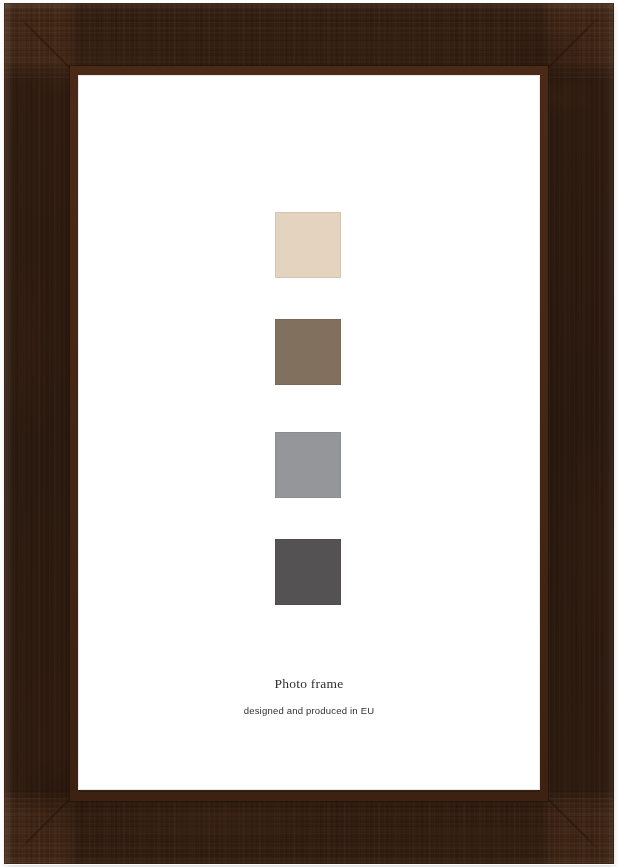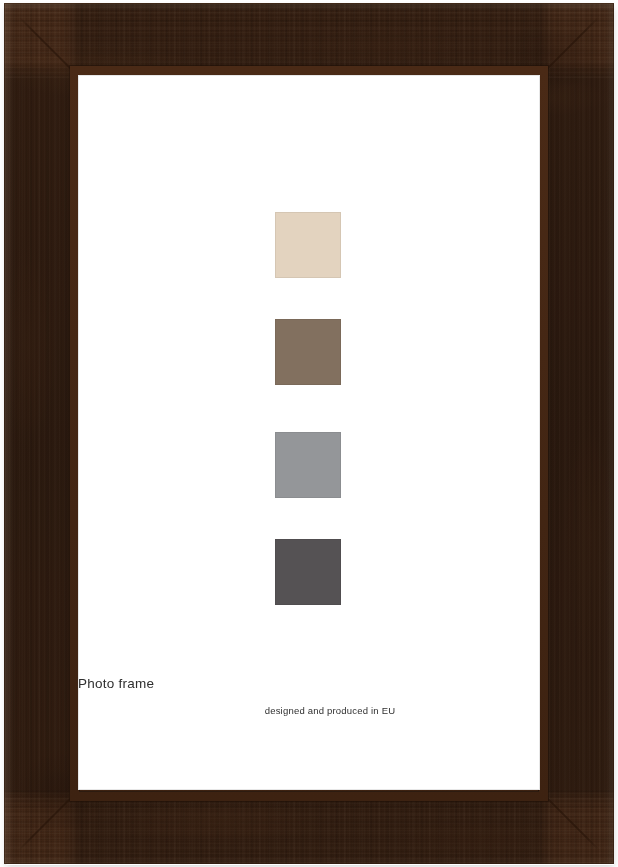--- a/index.html
+++ b/index.html
@@ -219,11 +219,12 @@
     left: 0;
     top: 601px;
     width: 100%;
+    text-align: center;
     font-size: 13.5px;
     font-weight: 400;
     letter-spacing: 0.25px;
     color: #2f2f2f;
-    font-family: Liberation Sans, sans-serif;
+    font-family: Liberation Serif, serif;
   }
   .caption-sub {
     position: absolute;

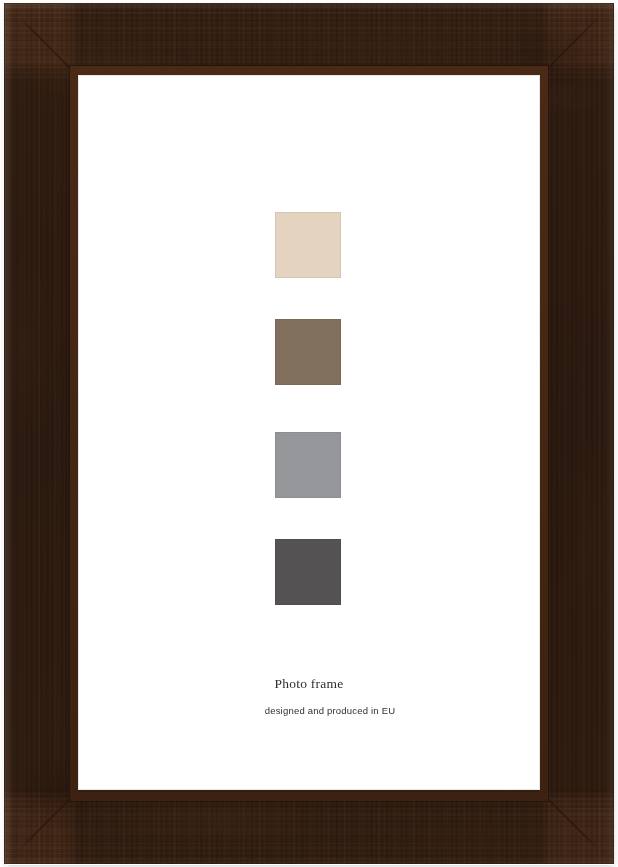--- a/index.html
+++ b/index.html
@@ -287,7 +287,7 @@
     </div>
 
     <div class="caption-title" style="color: rgb(47, 47, 47);">Photo frame</div>
-    <div class="caption-sub" style="color: rgb(47, 47, 47); margin-left: 21px;">designed and produced in EU</div>
+    <div class="caption-sub" style="color: rgb(47, 47, 47);">designed and produced in EU</div>
   </div>
 
 </div>

